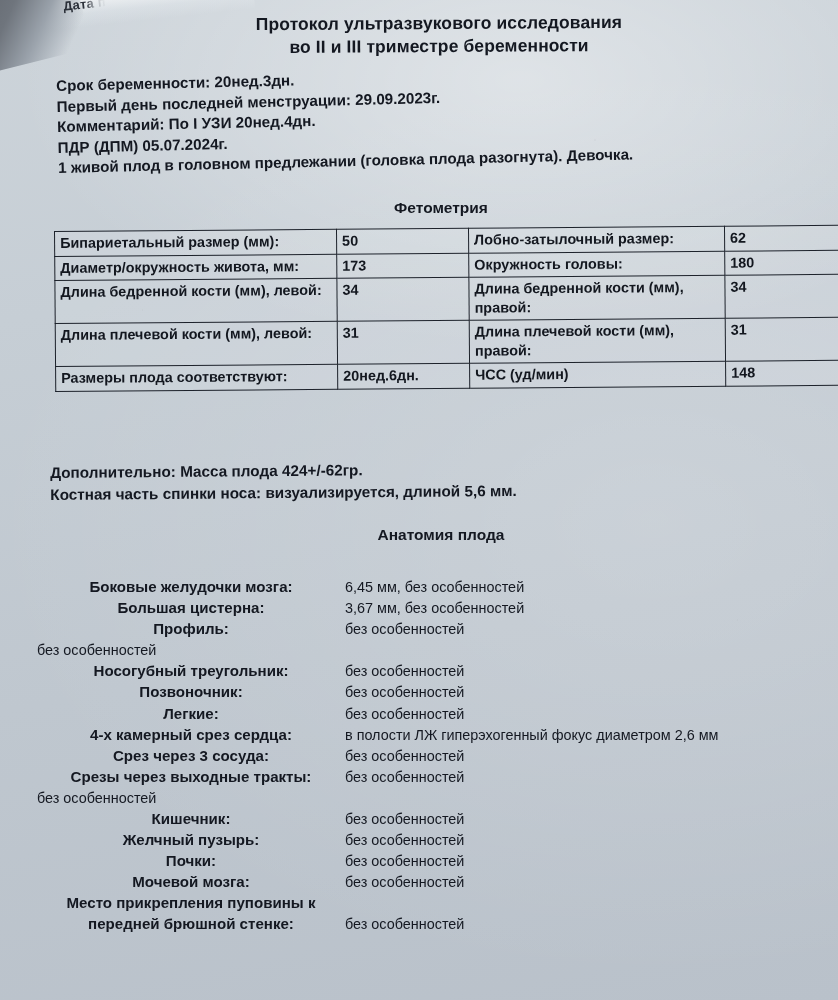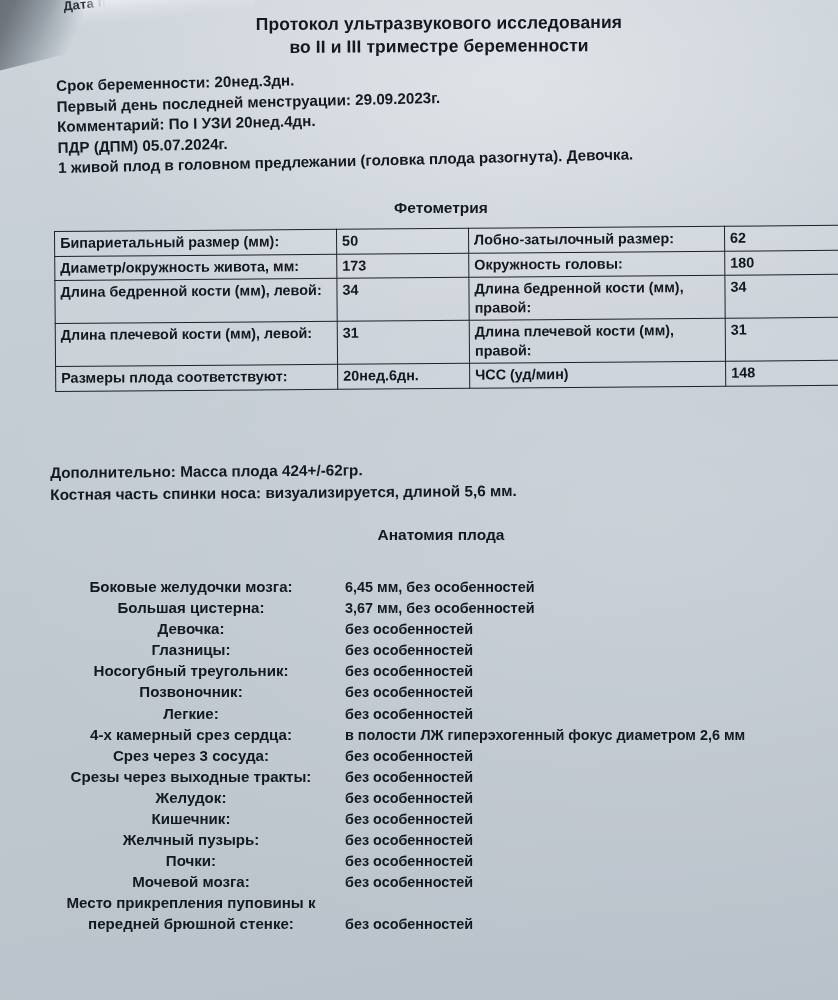--- a/index.html
+++ b/index.html
@@ -197,7 +197,7 @@
   }
   .arow .avalue {
     font-size: 14.4px;
-    font-weight: 700;
+    font-weight: 400;
     line-height: 21.1px;
     white-space: nowrap;
     padding-top: 1px;

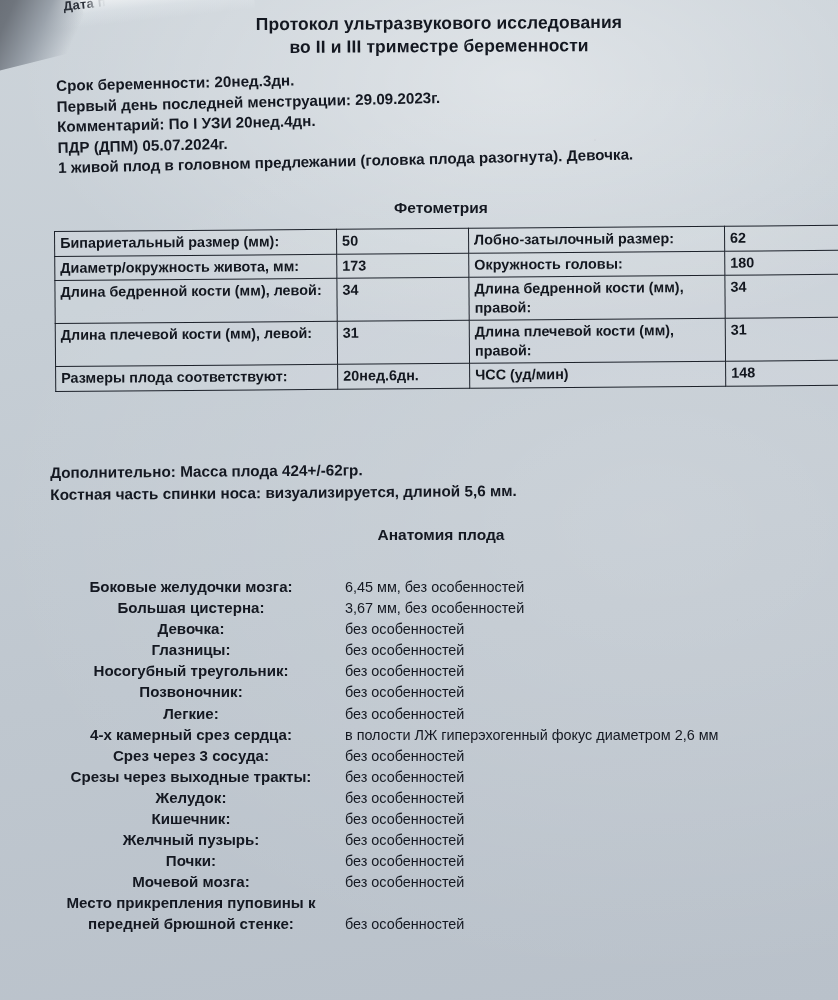--- a/index.html
+++ b/index.html
@@ -287,7 +287,7 @@
         <div class="avalue">3,67 мм, без особенностей</div>
       </div>
       <div class="arow">
-        <div class="alabel">Девочка:</div>
+        <div class="alabel">Профиль:</div>
         <div class="avalue">без особенностей</div>
       </div>
       <div class="arow">

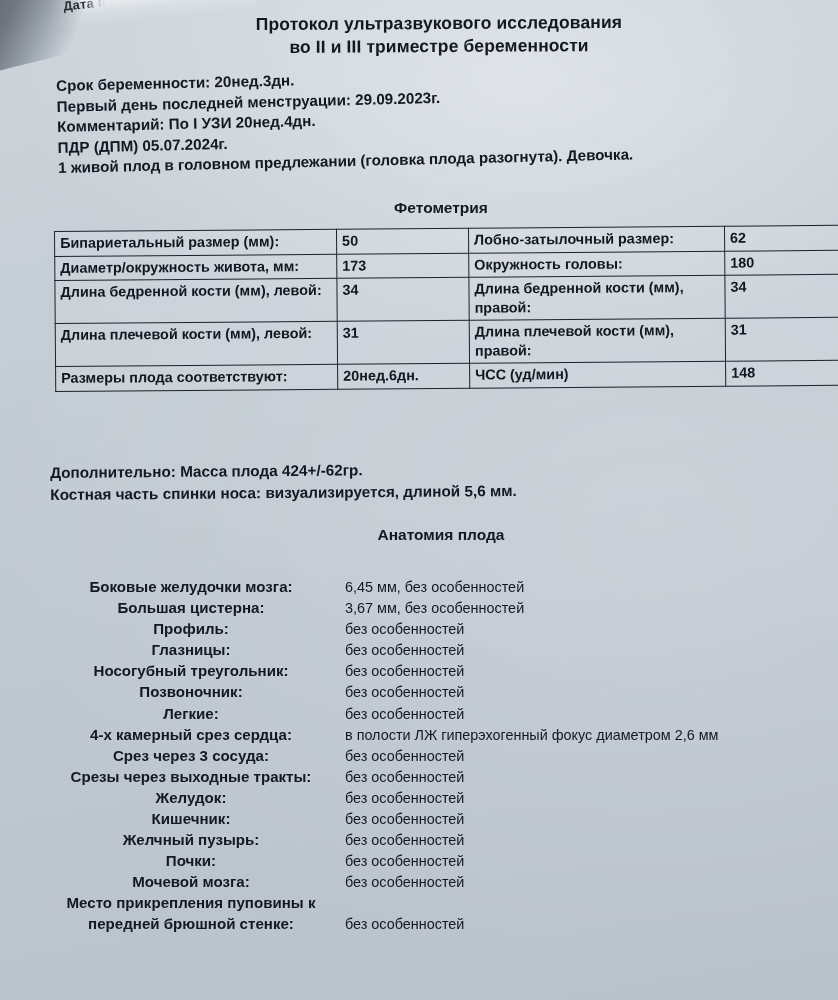--- a/index.html
+++ b/index.html
@@ -291,7 +291,6 @@
         <div class="avalue">без особенностей</div>
       </div>
       <div class="arow">
-        <div class="alabel">Глазницы:</div>
         <div class="avalue">без особенностей</div>
       </div>
       <div class="arow">

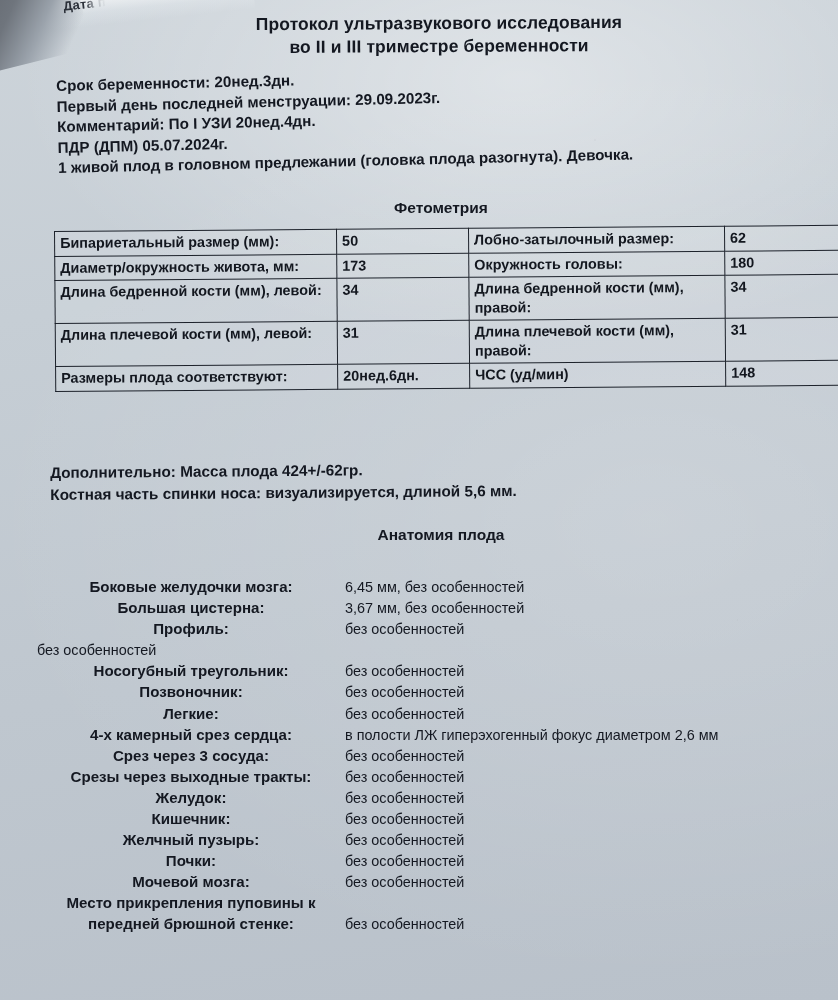--- a/index.html
+++ b/index.html
@@ -318,7 +318,6 @@
         <div class="avalue">без особенностей</div>
       </div>
       <div class="arow">
-        <div class="alabel">Желудок:</div>
         <div class="avalue">без особенностей</div>
       </div>
       <div class="arow">

